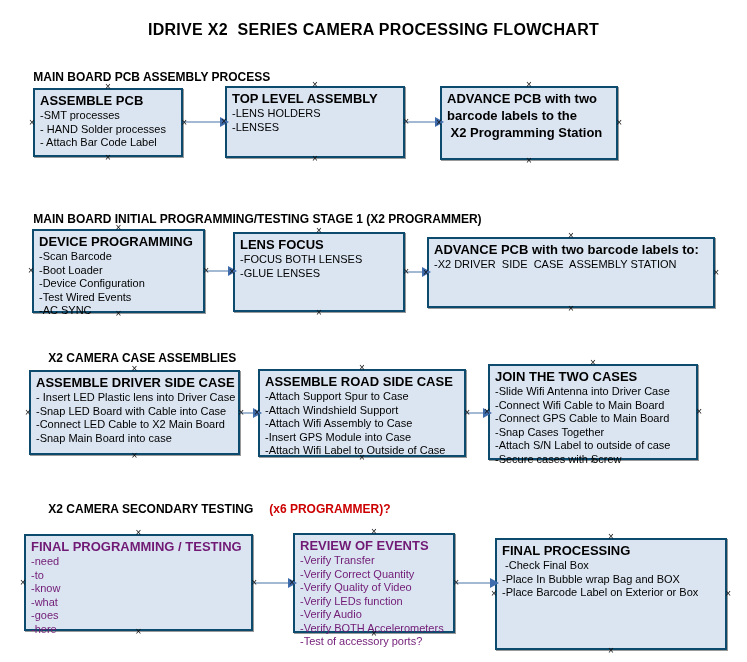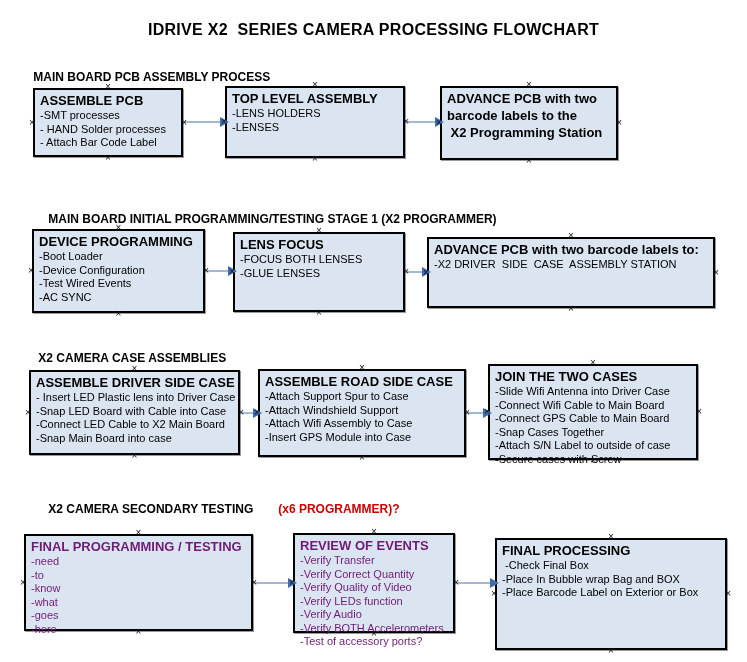--- a/index.html
+++ b/index.html
@@ -10,7 +10,7 @@
   .heading{position:absolute;font-size:12px;font-weight:bold;white-space:pre;}
   .heading .red-part{color:#cc0000;margin-left:25px;}
   .box{position:absolute;box-sizing:border-box;background:#dbe5f1;
-       border:2px solid #000000;box-shadow:1px 1px 0 #9a9a9a;
+       border:2px solid #0c4a6e;box-shadow:1px 1px 0 #9a9a9a;
        padding:2px 2px 16px 5px;overflow:visible;}
   .bt{font-size:13px;font-weight:bold;line-height:17px;white-space:pre;}
   .bi{font-size:11px;line-height:13.5px;white-space:pre;}

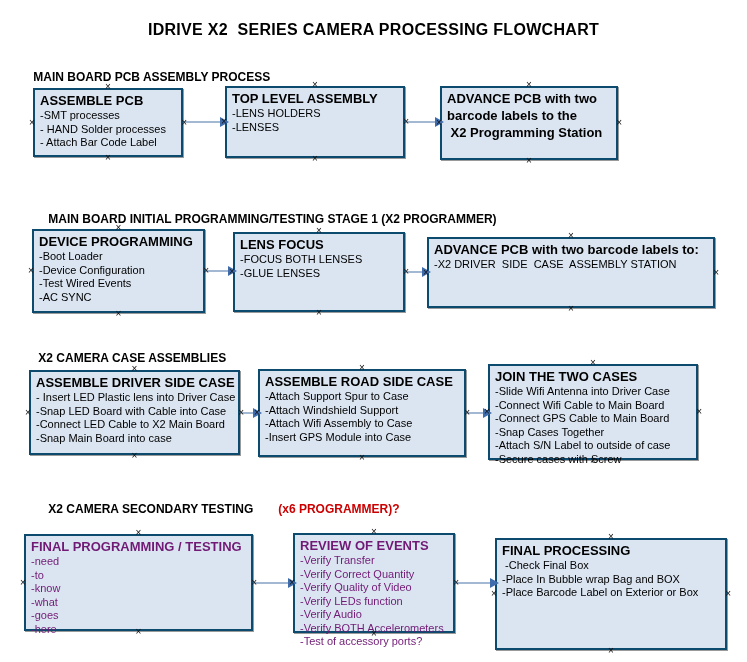--- a/index.html
+++ b/index.html
@@ -36,7 +36,7 @@
   <div class="heading" style="left:20px;top:56px">
     <span>MAIN BOARD PCB ASSEMBLY PROCESS</span>
   </div>
-  <div class="heading" style="left:35px;top:198px">
+  <div class="heading" style="left:20px;top:198px">
     <span>MAIN BOARD INITIAL PROGRAMMING/TESTING STAGE 1 (X2 PROGRAMMER)</span>
   </div>
   <div class="heading" style="left:25px;top:337px">

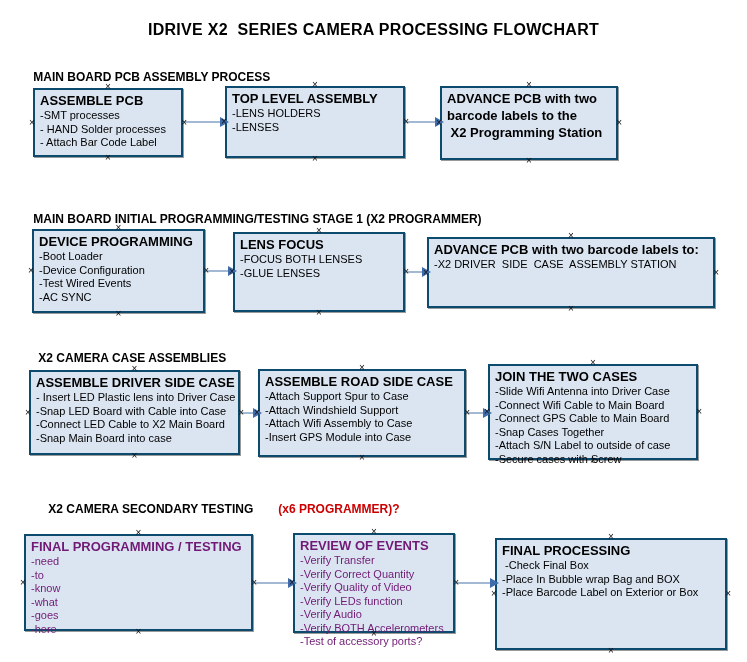--- a/index.html
+++ b/index.html
@@ -83,6 +83,7 @@
       <i class="h hl"></i>
       <i class="h hr"></i>
     <div class="bt">DEVICE PROGRAMMING</div>
+    <div class="bi">-Scan Barcode</div>
     <div class="bi">-Boot Loader</div>
     <div class="bi">-Device Configuration</div>
     <div class="bi">-Test Wired Events</div>

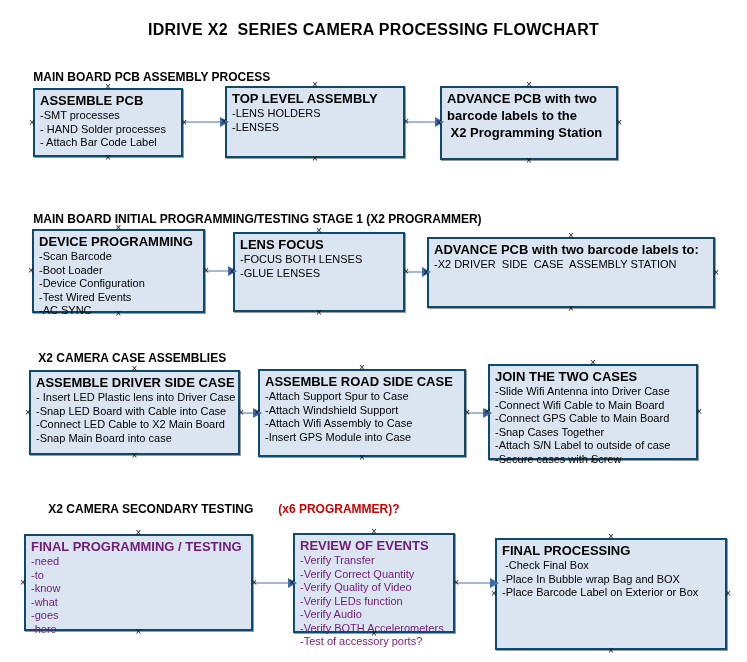--- a/index.html
+++ b/index.html
@@ -39,7 +39,7 @@
   <div class="heading" style="left:20px;top:198px">
     <span>MAIN BOARD INITIAL PROGRAMMING/TESTING STAGE 1 (X2 PROGRAMMER)</span>
   </div>
-  <div class="heading" style="left:25px;top:337px">
+  <div class="heading" style="left:35px;top:337px">
     <span>X2 CAMERA CASE ASSEMBLIES</span>
   </div>
   <div class="heading" style="left:35px;top:488px">

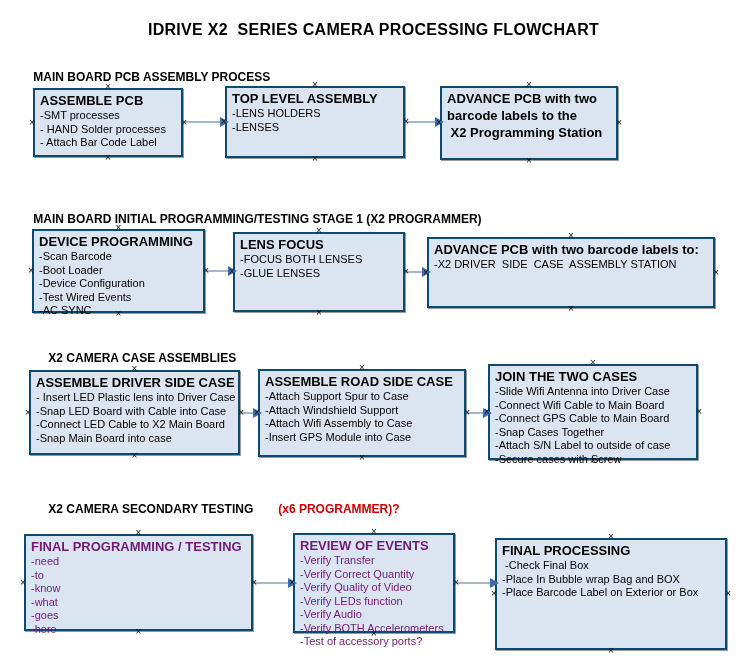--- a/index.html
+++ b/index.html
@@ -131,6 +131,7 @@
     <div class="bi">-Attach Windshield Support</div>
     <div class="bi">-Attach Wifi Assembly to Case</div>
     <div class="bi">-Insert GPS Module into Case</div>
+    <div class="bi">-Attach Wifi Label to Outside of Case</div>
   </div>
 
   <div class="box" style="left:488px;top:364px;width:210px;height:96px">

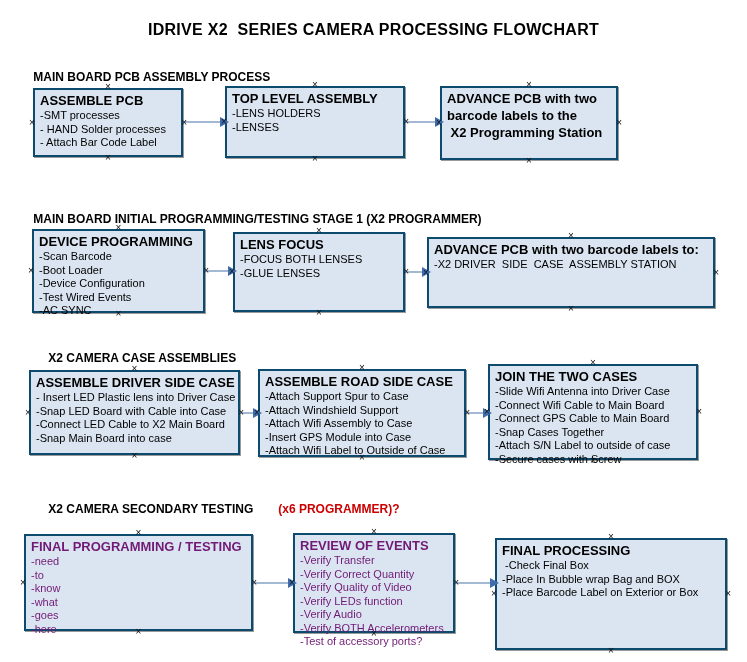--- a/index.html
+++ b/index.html
@@ -8,7 +8,7 @@
   .title{position:absolute;top:21px;left:0;width:100%;text-align:center;
          font-size:16px;font-weight:bold;letter-spacing:.3px;white-space:pre;}
   .heading{position:absolute;font-size:12px;font-weight:bold;white-space:pre;}
-  .heading .red-part{color:#cc0000;margin-left:25px;}
+  .heading .red-part{color:#cc0000;margin-left:16px;}
   .box{position:absolute;box-sizing:border-box;background:#dbe5f1;
        border:2px solid #0c4a6e;box-shadow:1px 1px 0 #9a9a9a;
        padding:2px 2px 16px 5px;overflow:visible;}

